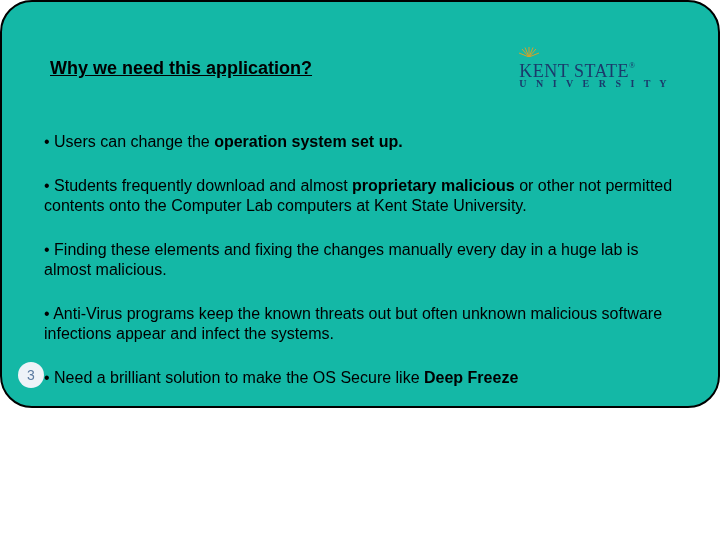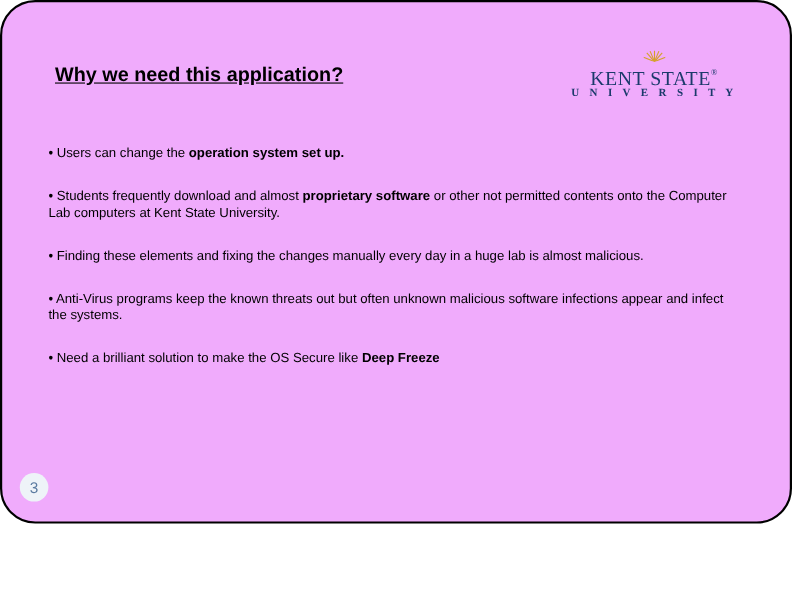--- a/index.html
+++ b/index.html
@@ -15,10 +15,10 @@
     position: relative;
     box-sizing: border-box;
     width: 720px;
-    height: 476px;
+    height: 408px;
     border: 2px solid #000;
     border-radius: 32px;
-    background: #f0abfc;
+    background: #14b8a6;
   }
   .title {
     position: absolute;

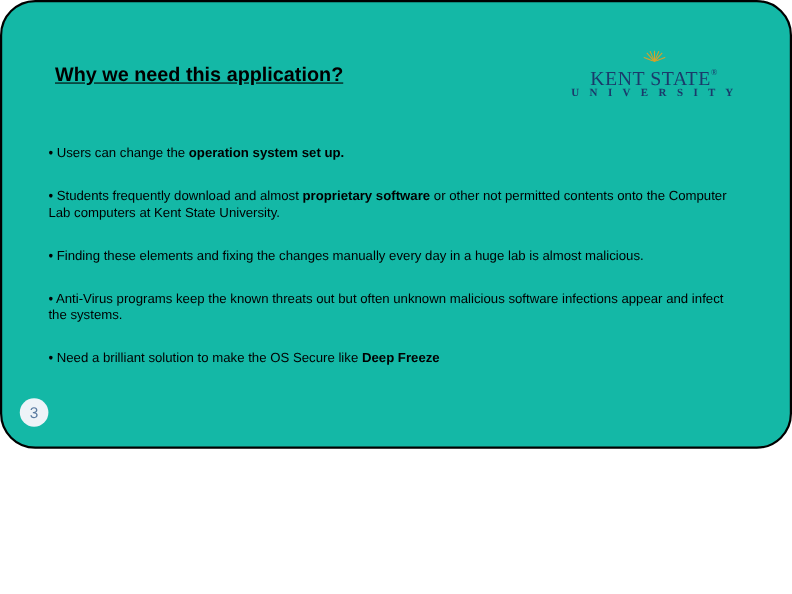--- a/index.html
+++ b/index.html
@@ -33,7 +33,7 @@
     position: absolute;
     top: 42px;
     right: 48px;
-    text-align: center;
+    text-align: left;
     line-height: 1;
   }
   .logo-icon {

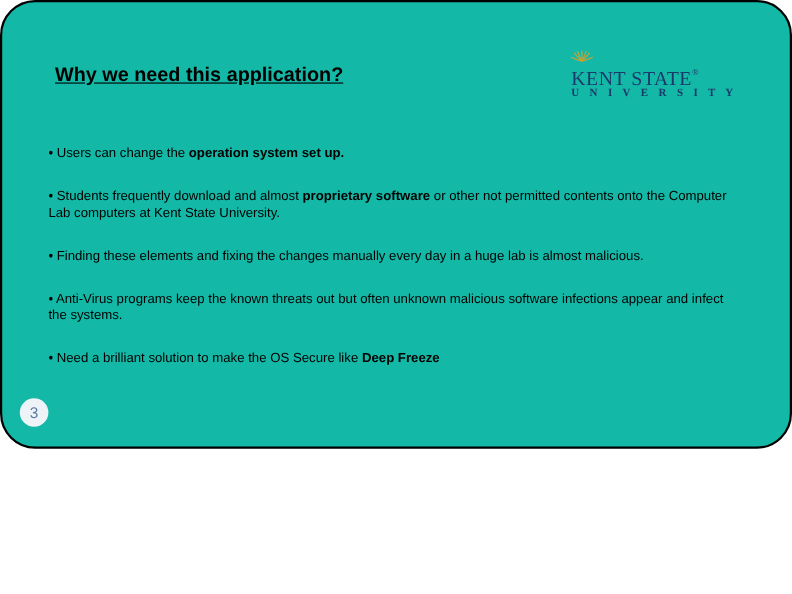--- a/index.html
+++ b/index.html
@@ -64,7 +64,7 @@
     top: 130px;
     left: 42px;
     right: 42px;
-    font-size: 12px;
+    font-size: 16px;
     color: #000;
     line-height: 1.25;
   }

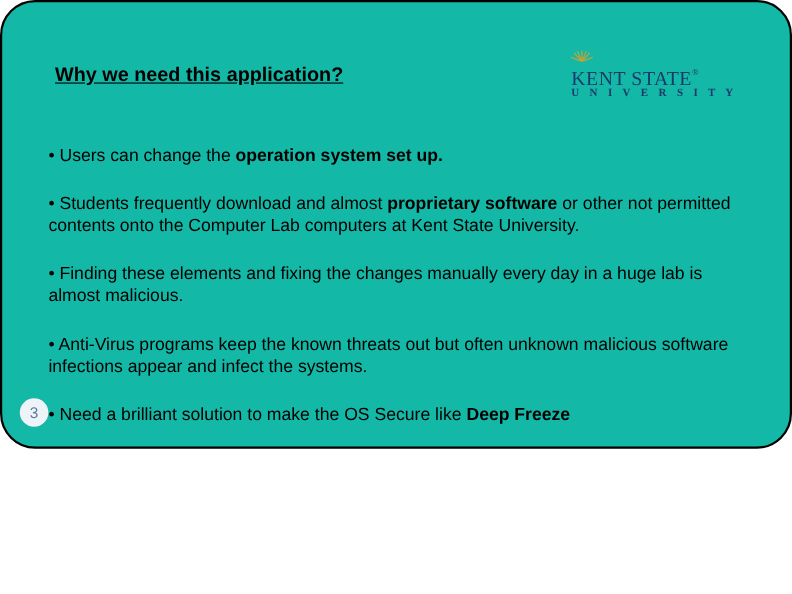--- a/index.html
+++ b/index.html
@@ -120,7 +120,7 @@
       <span>• Users can change the </span><b>operation system set up.</b><span></span>
     </div>
     <div class="bullet">
-      <span>• Students frequently download and almost </span><b>proprietary software</b><span> or  other not permitted contents onto the Computer Lab computers at Kent State University.</span>
+      <span>• Students frequently download and almost </span><b>proprietary malicious</b><span> or  other not permitted contents onto the Computer Lab computers at Kent State University.</span>
     </div>
     <div class="bullet">
       <span>• Finding these elements and fixing the changes manually every day in a huge lab is almost malicious.</span><b></b><span></span>

